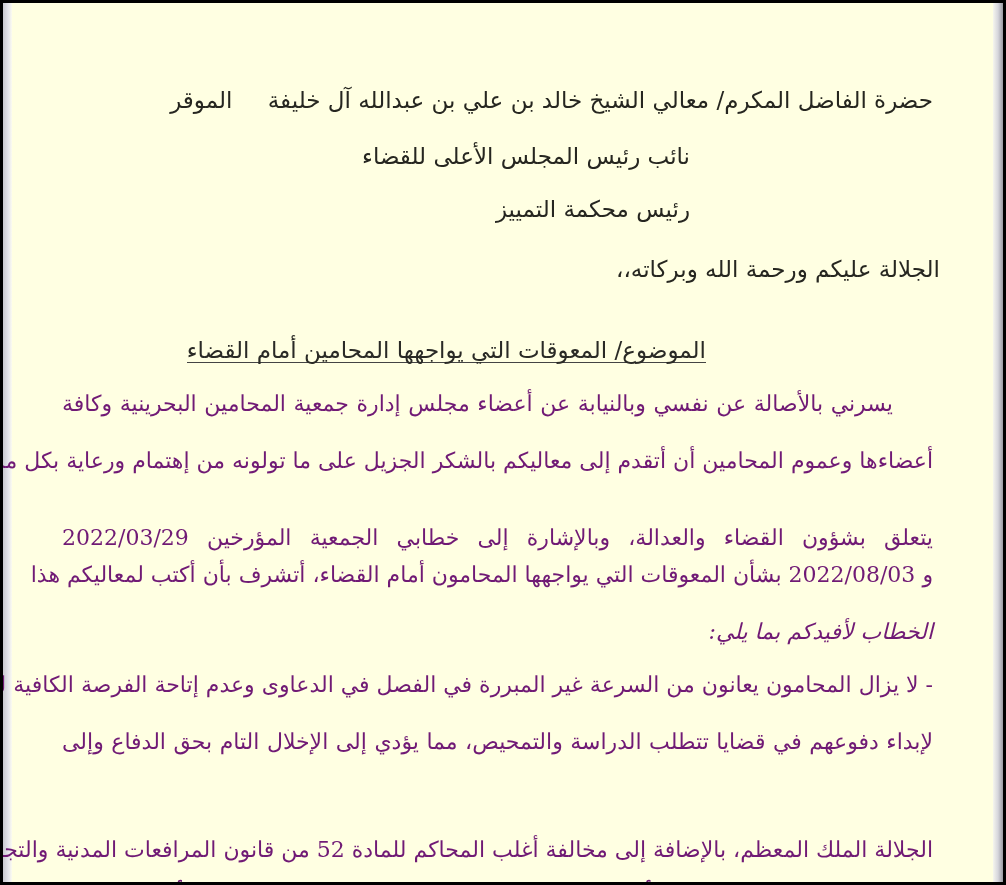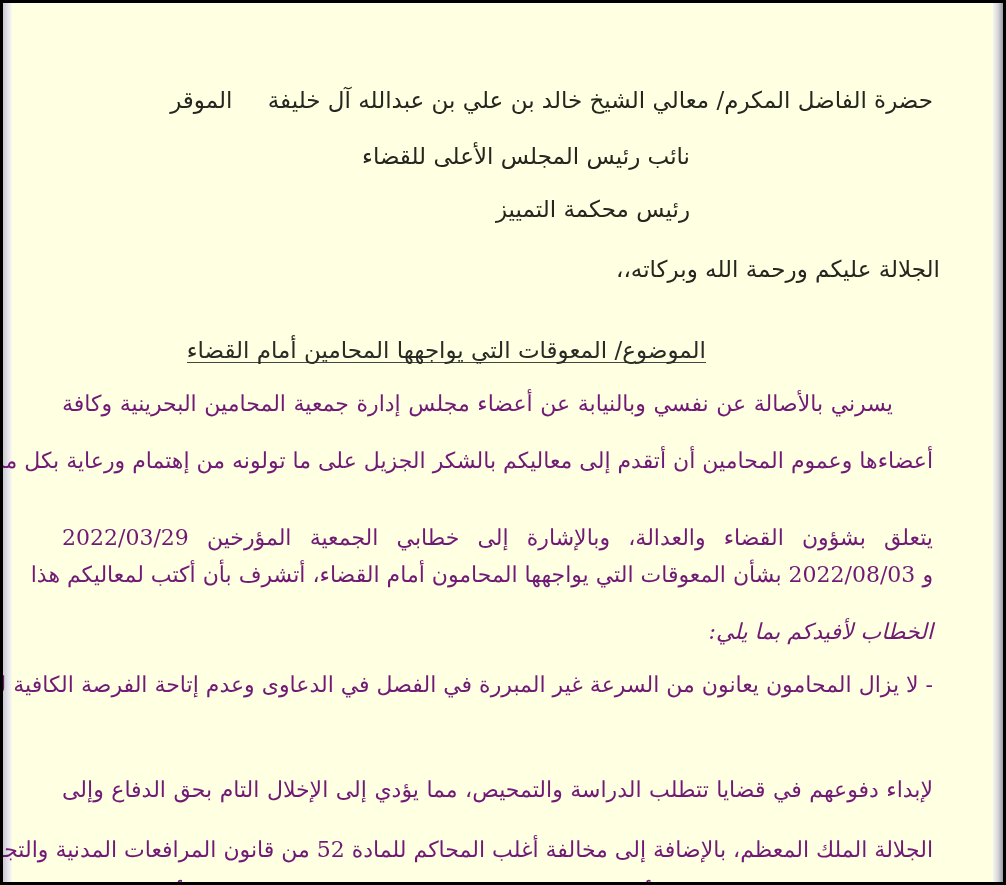--- a/index.html
+++ b/index.html
@@ -87,7 +87,7 @@
     .p1-l4 { top: 561px; right: 60px; left: 50px; }
     .p1-l5 { top: 618px; right: 60px; text-align-last: auto; font-style: italic; }
     .p2-l1 { top: 671px; right: 60px; left: 50px; }
-    .p2-l2 { top: 728px; right: 60px; left: 50px; margin-top: 48px; }
+    .p2-l2 { top: 728px; right: 60px; left: 50px; }
     .p2-l3 { top: 785px; right: 60px; left: 50px; }
     .p2-l4 { top: 836px; right: 60px; left: 50px; }
     .p2-l5 { top: 880px; right: 60px; left: 50px; }

